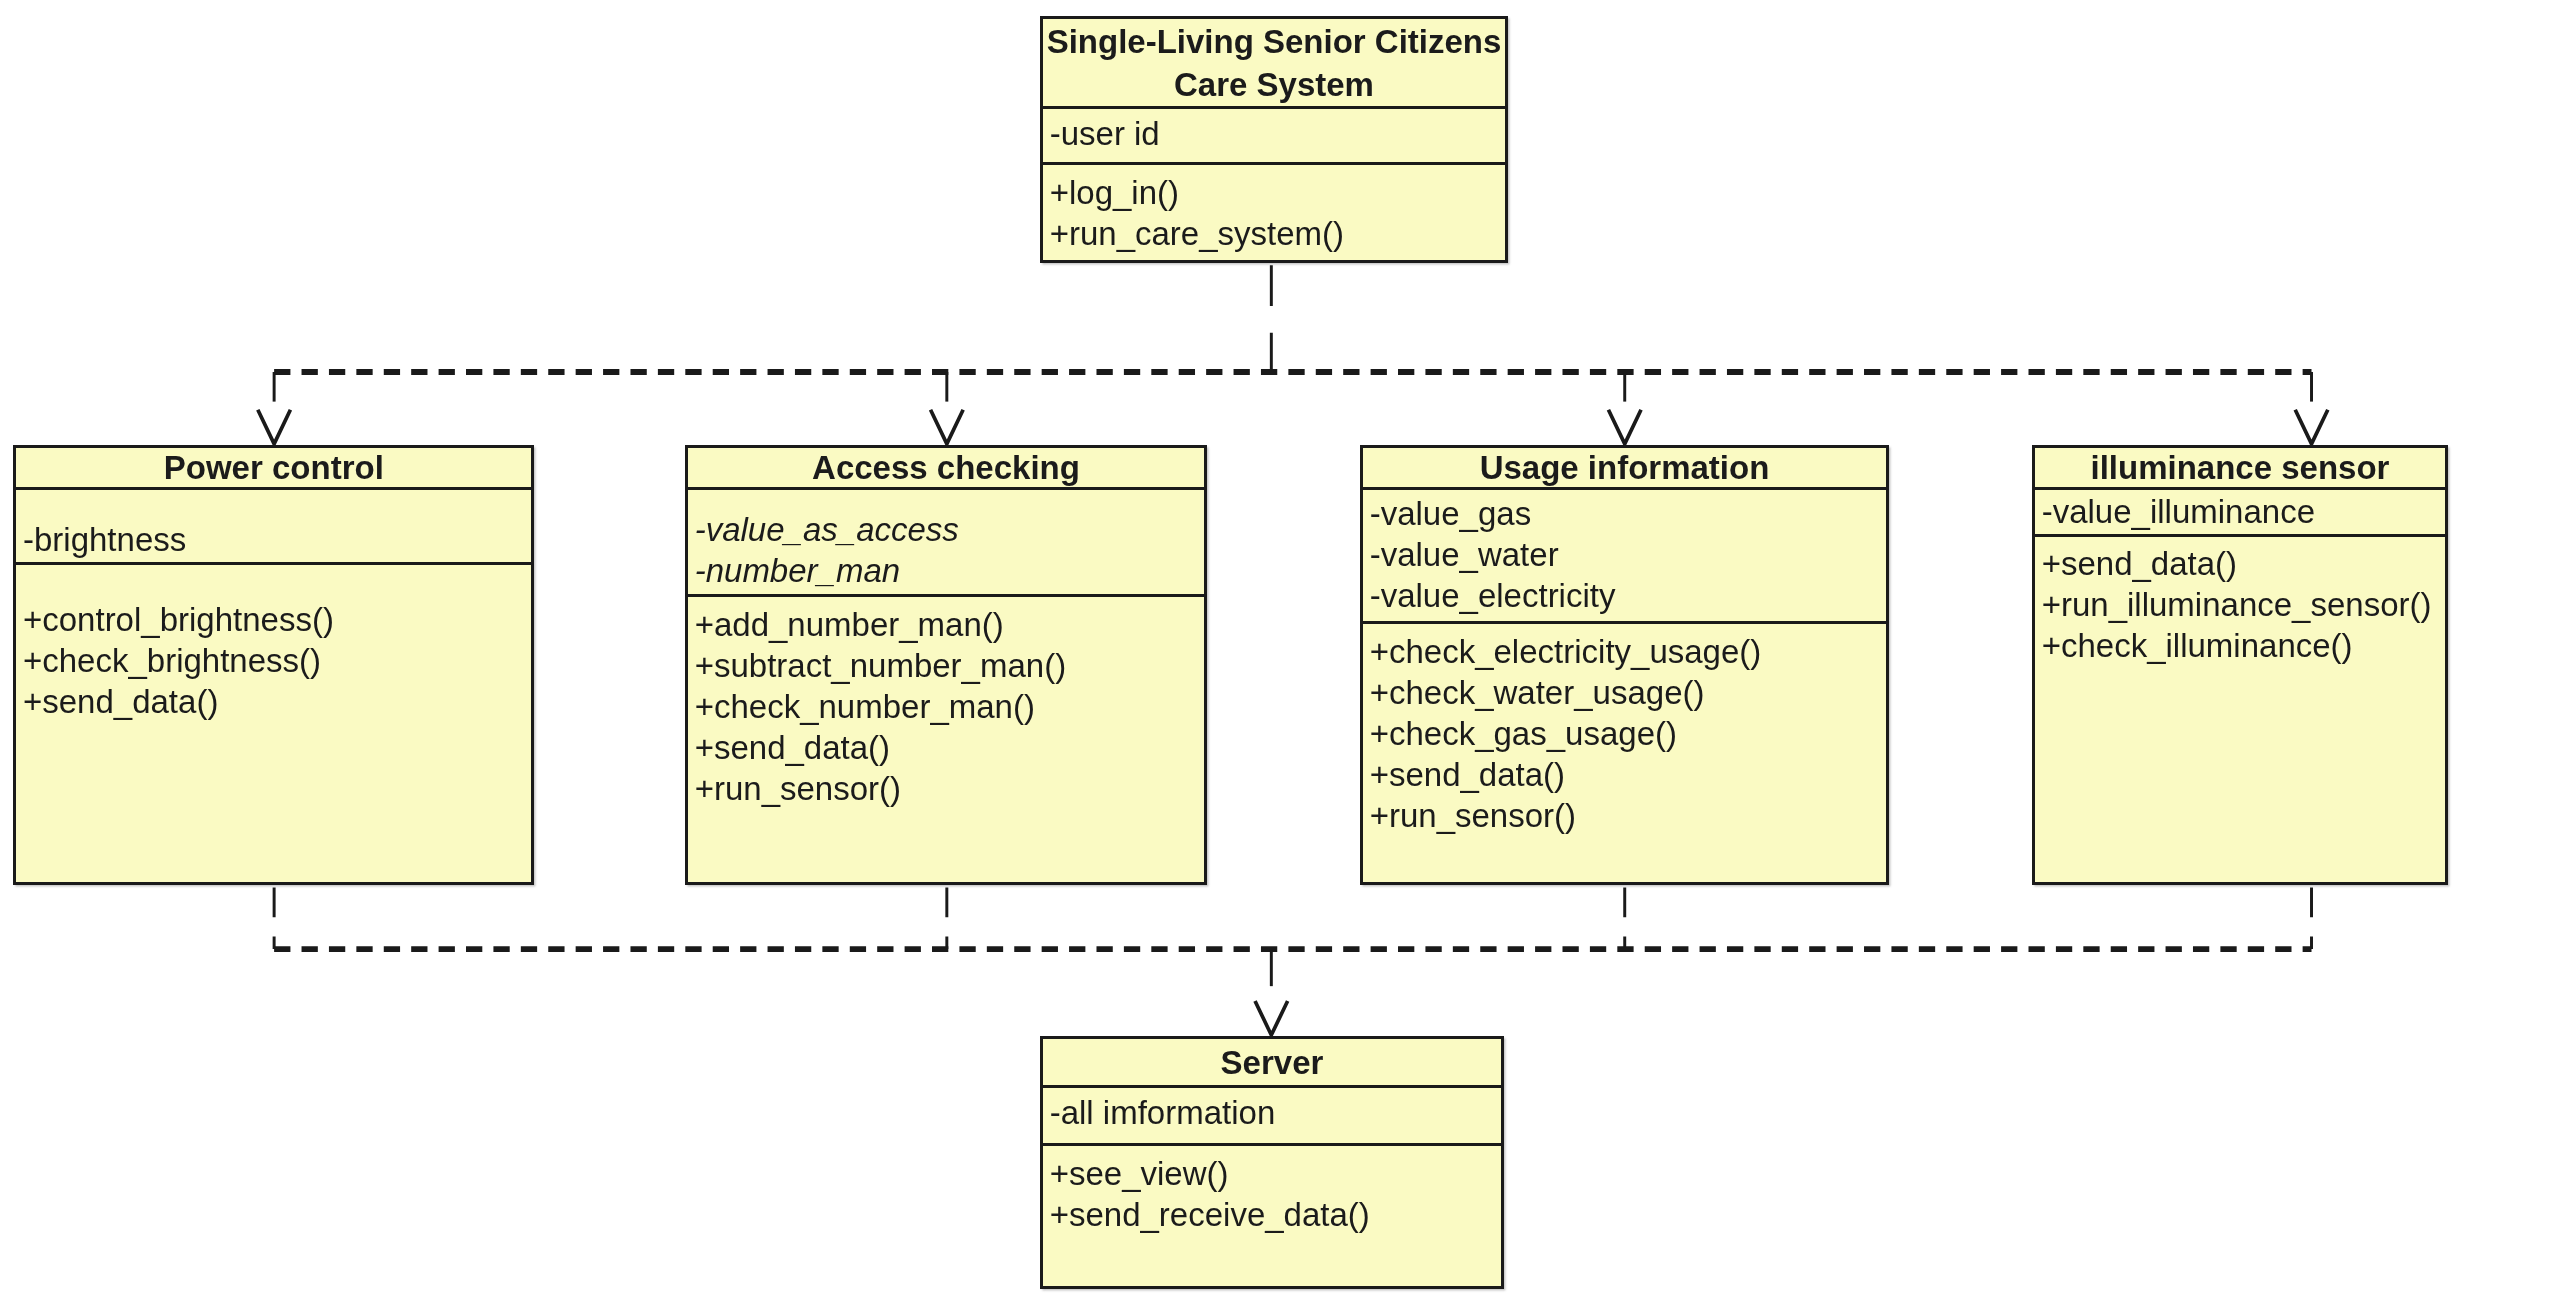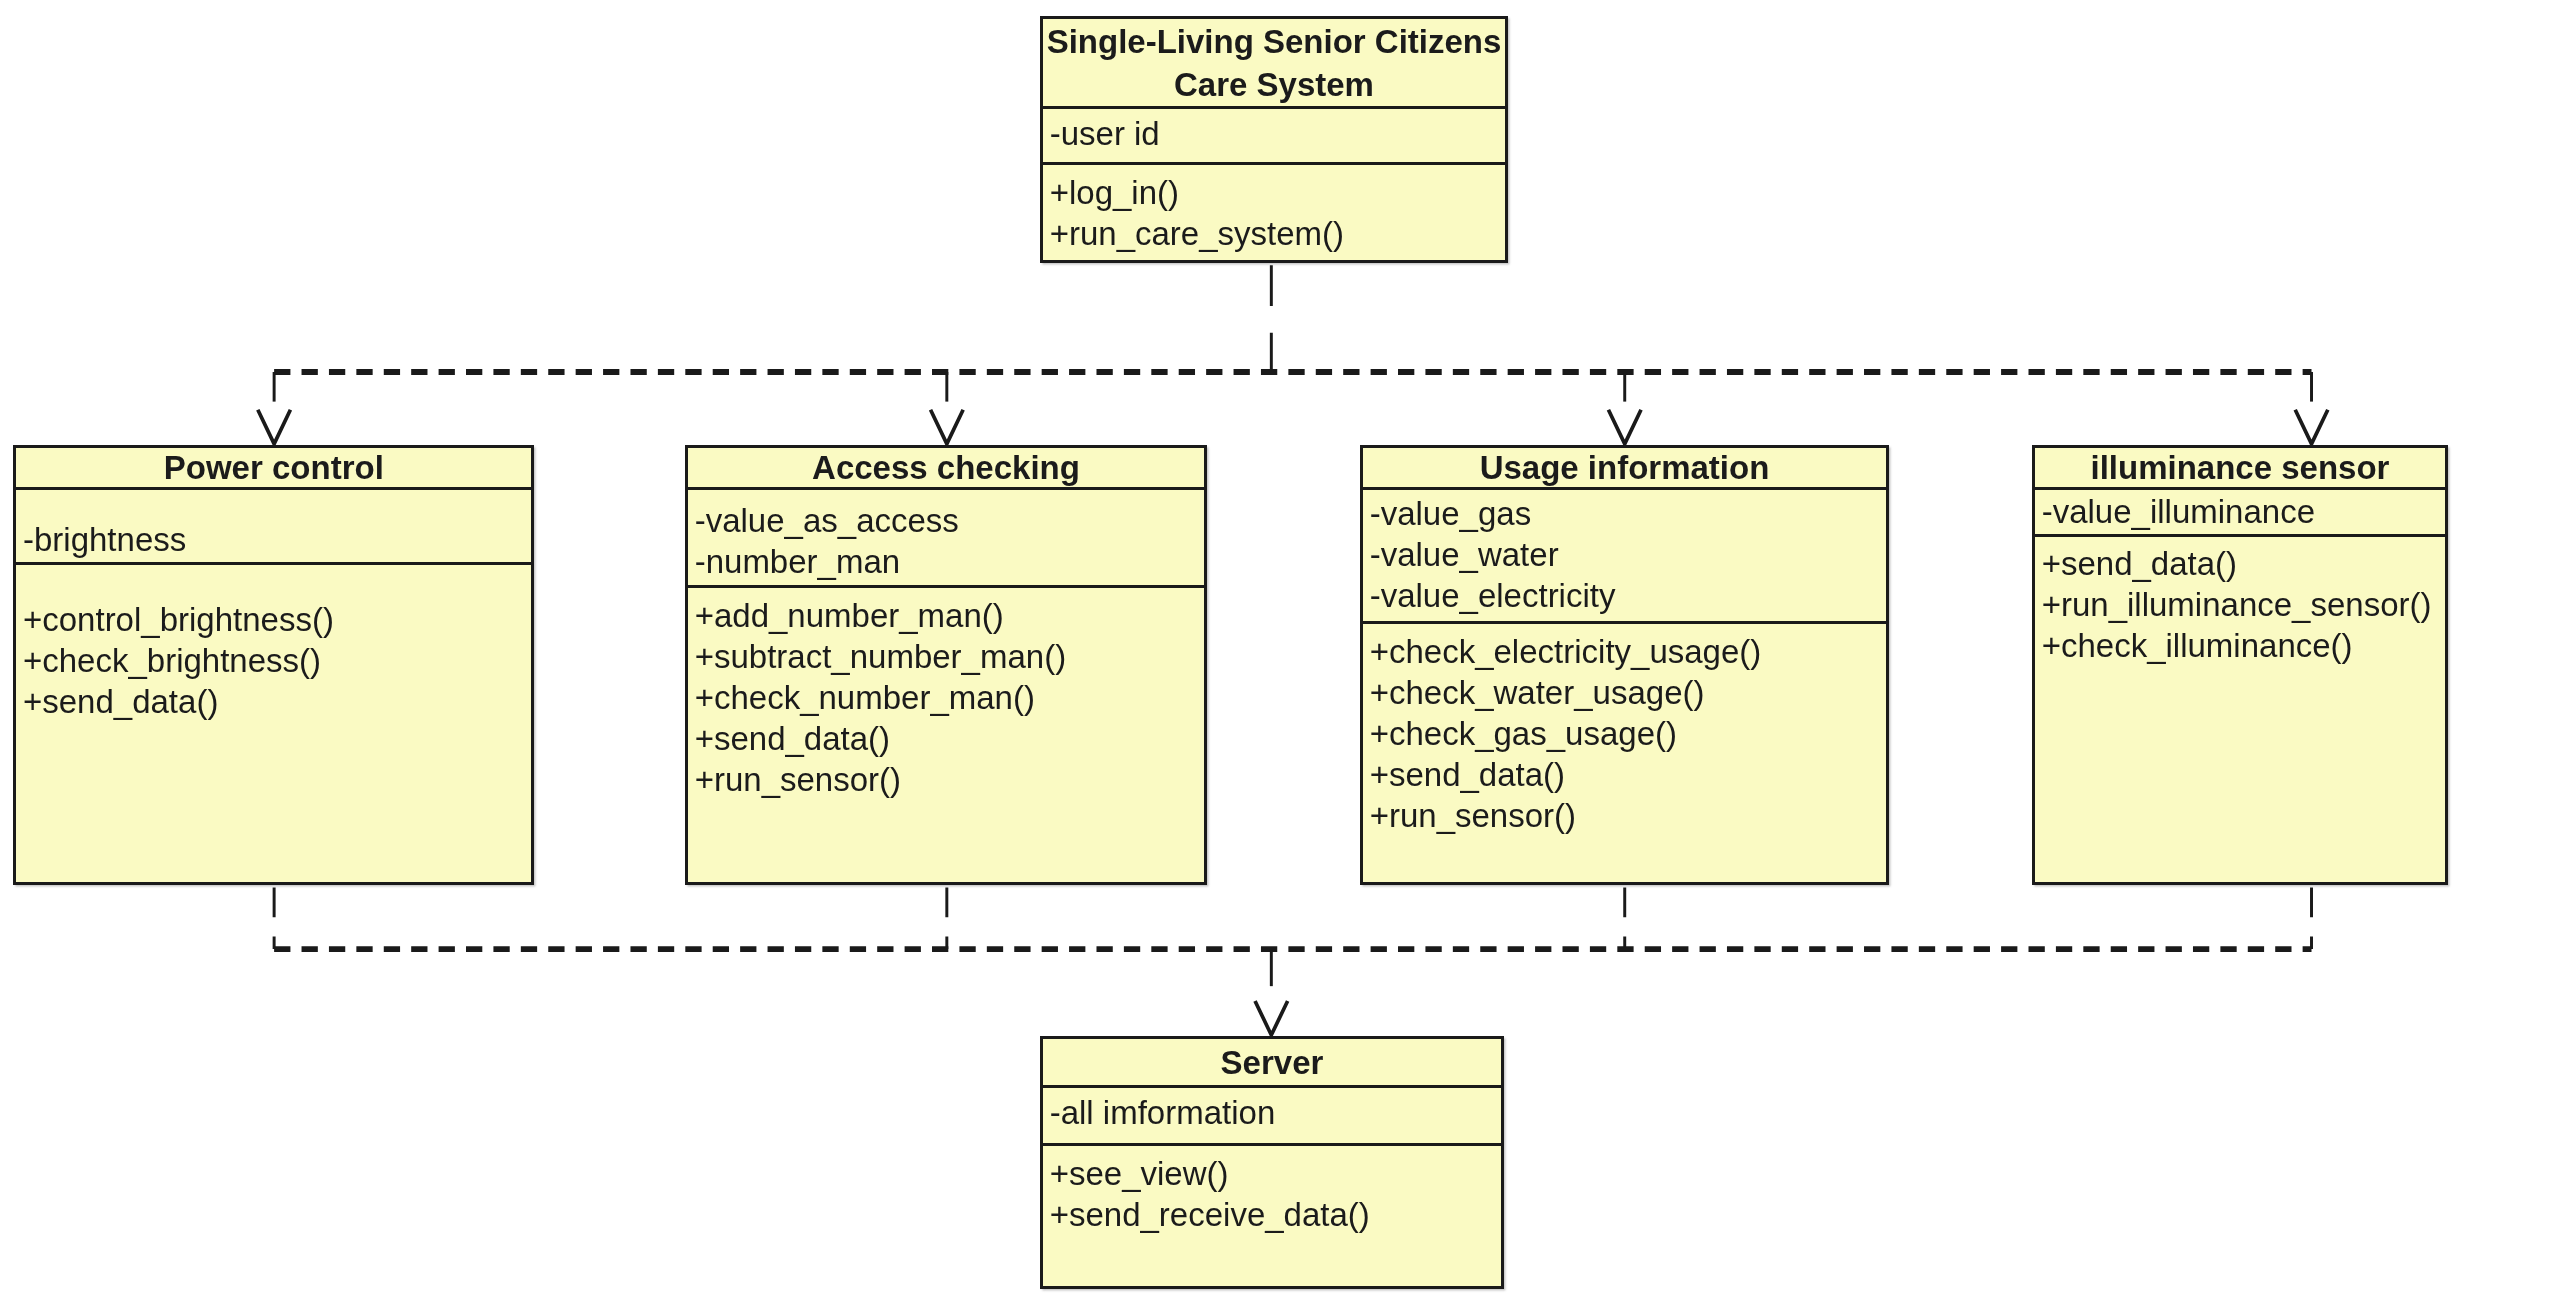--- a/index.html
+++ b/index.html
@@ -71,7 +71,7 @@
 
   .pos-access-checking    { left: 685px;  top: 445px;  width: 522px; height: 440px; }
   .pos-access-checking .uml-title { height: 39px; }
-  .pos-access-checking .uml-attrs { height: 85px; padding-top: 10px; }
+  .pos-access-checking .uml-attrs { height: 85px; padding-top: 19px; font-style: italic; }
 
   .pos-usage-information  { left: 1360px; top: 445px;  width: 529px; height: 440px; }
   .pos-usage-information .uml-title { height: 39px; }

